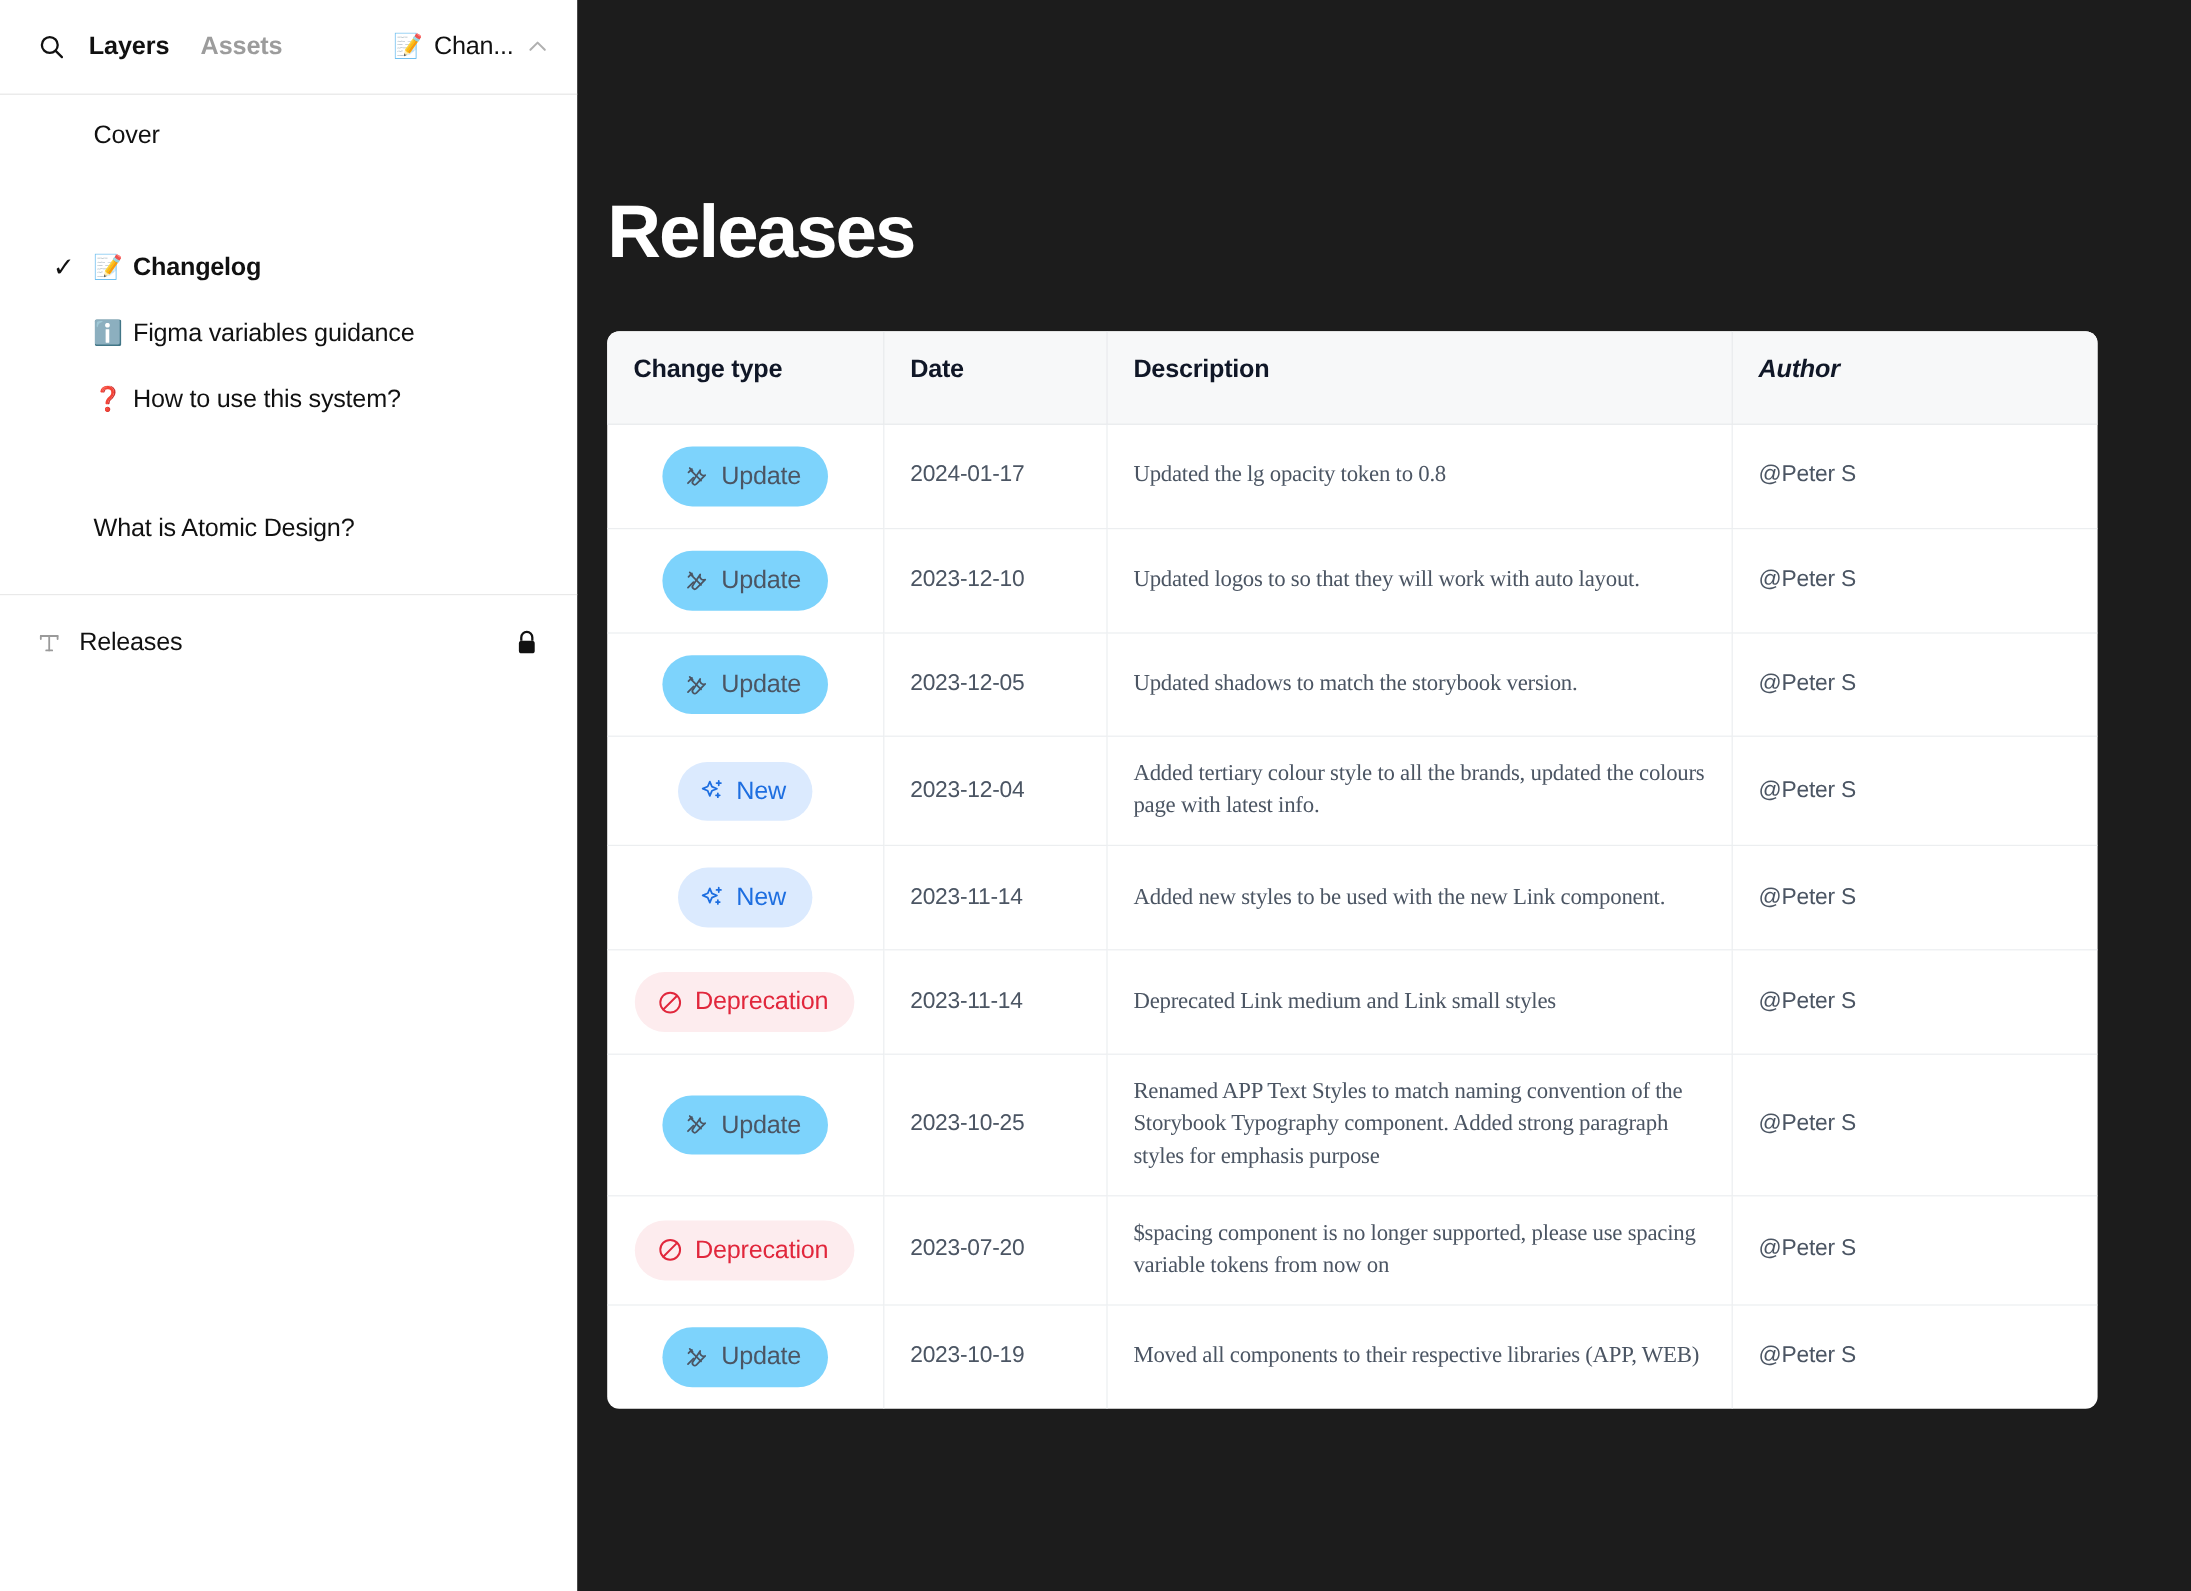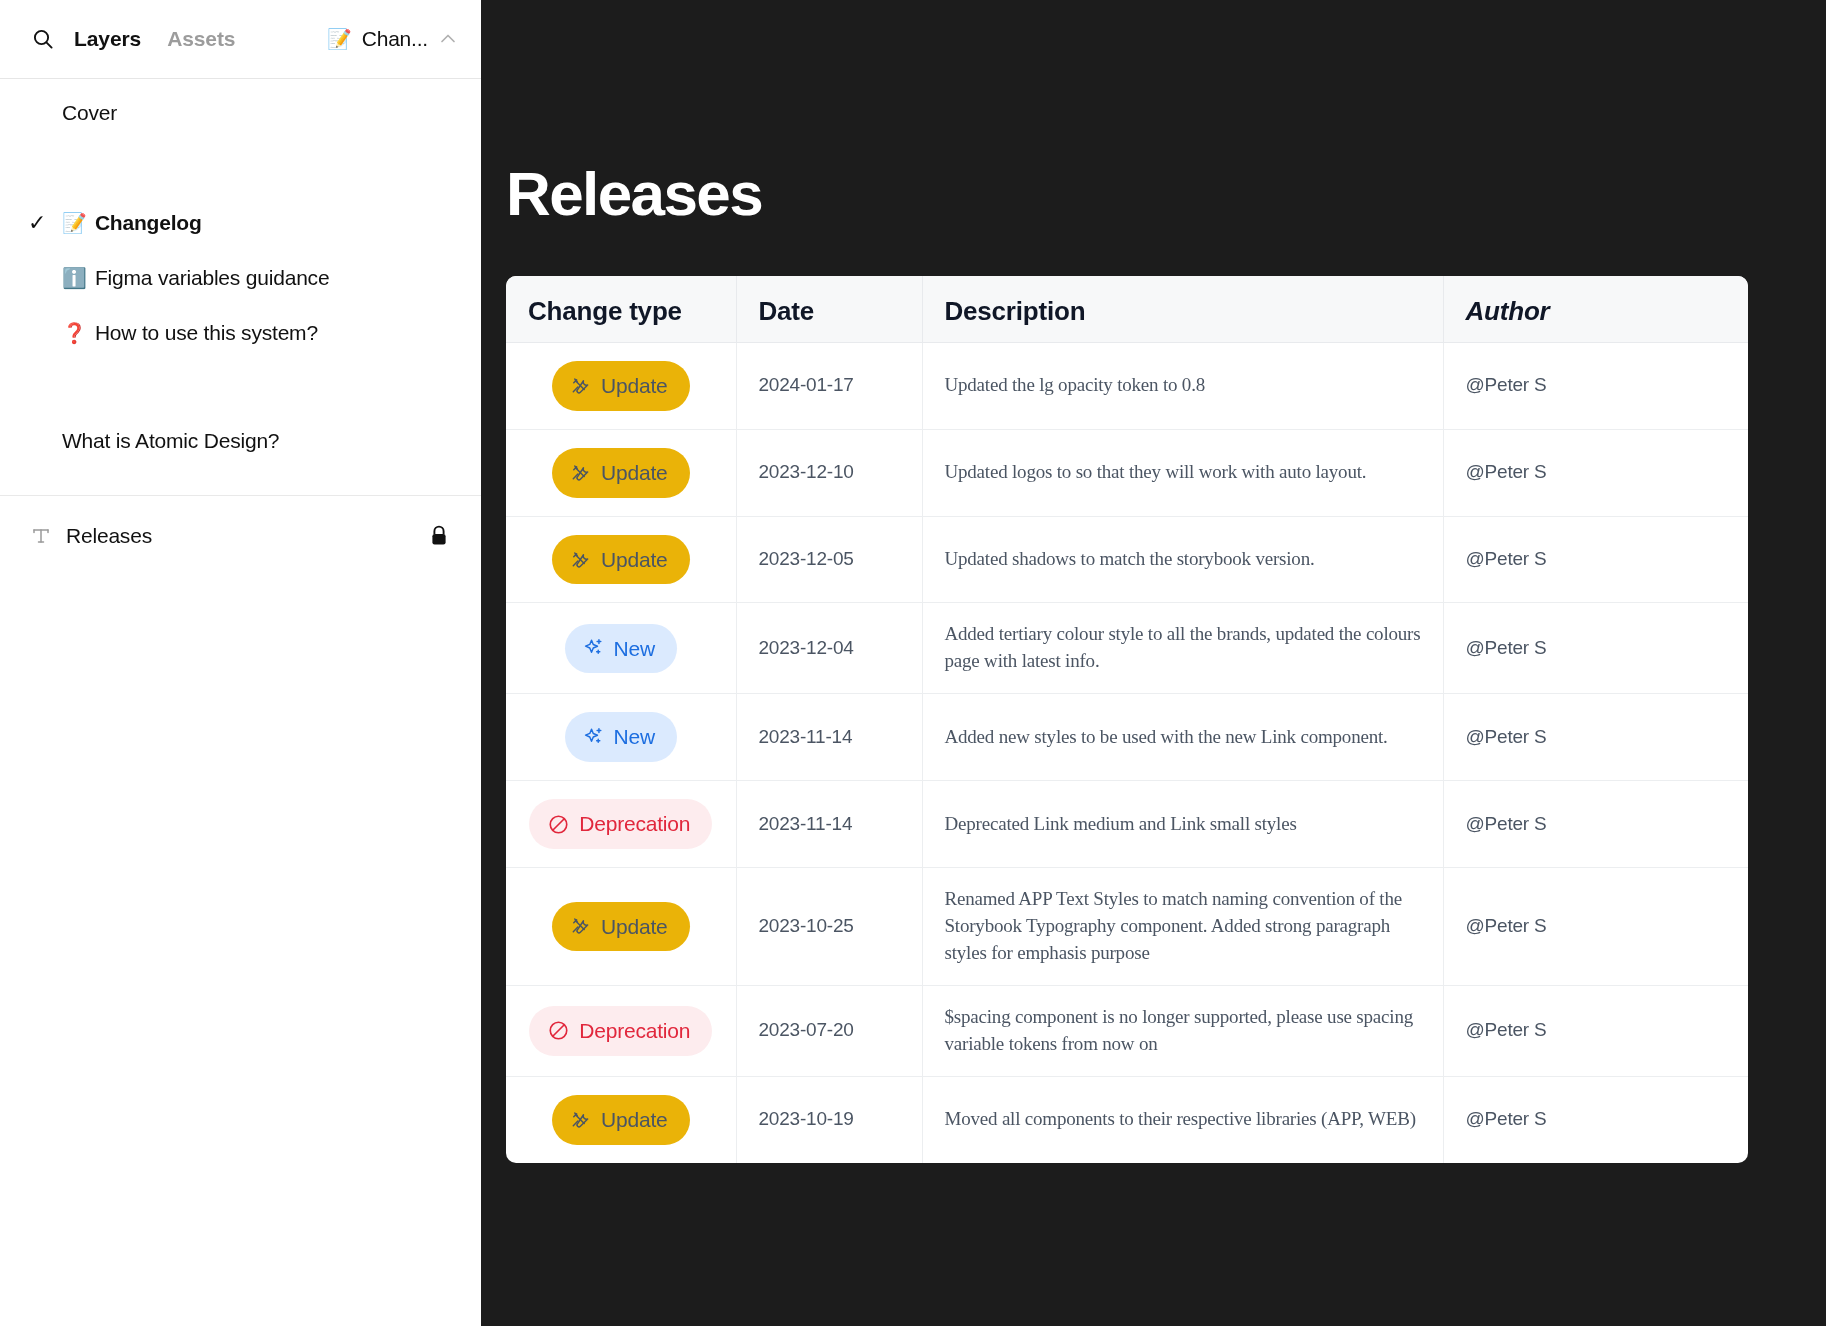--- a/index.html
+++ b/index.html
@@ -97,7 +97,7 @@
     display: flex;
     align-items: center;
     height: 55px;
-    padding-left: 28px;
+    padding-left: 44px;
     cursor: pointer;
     position: relative;
   }

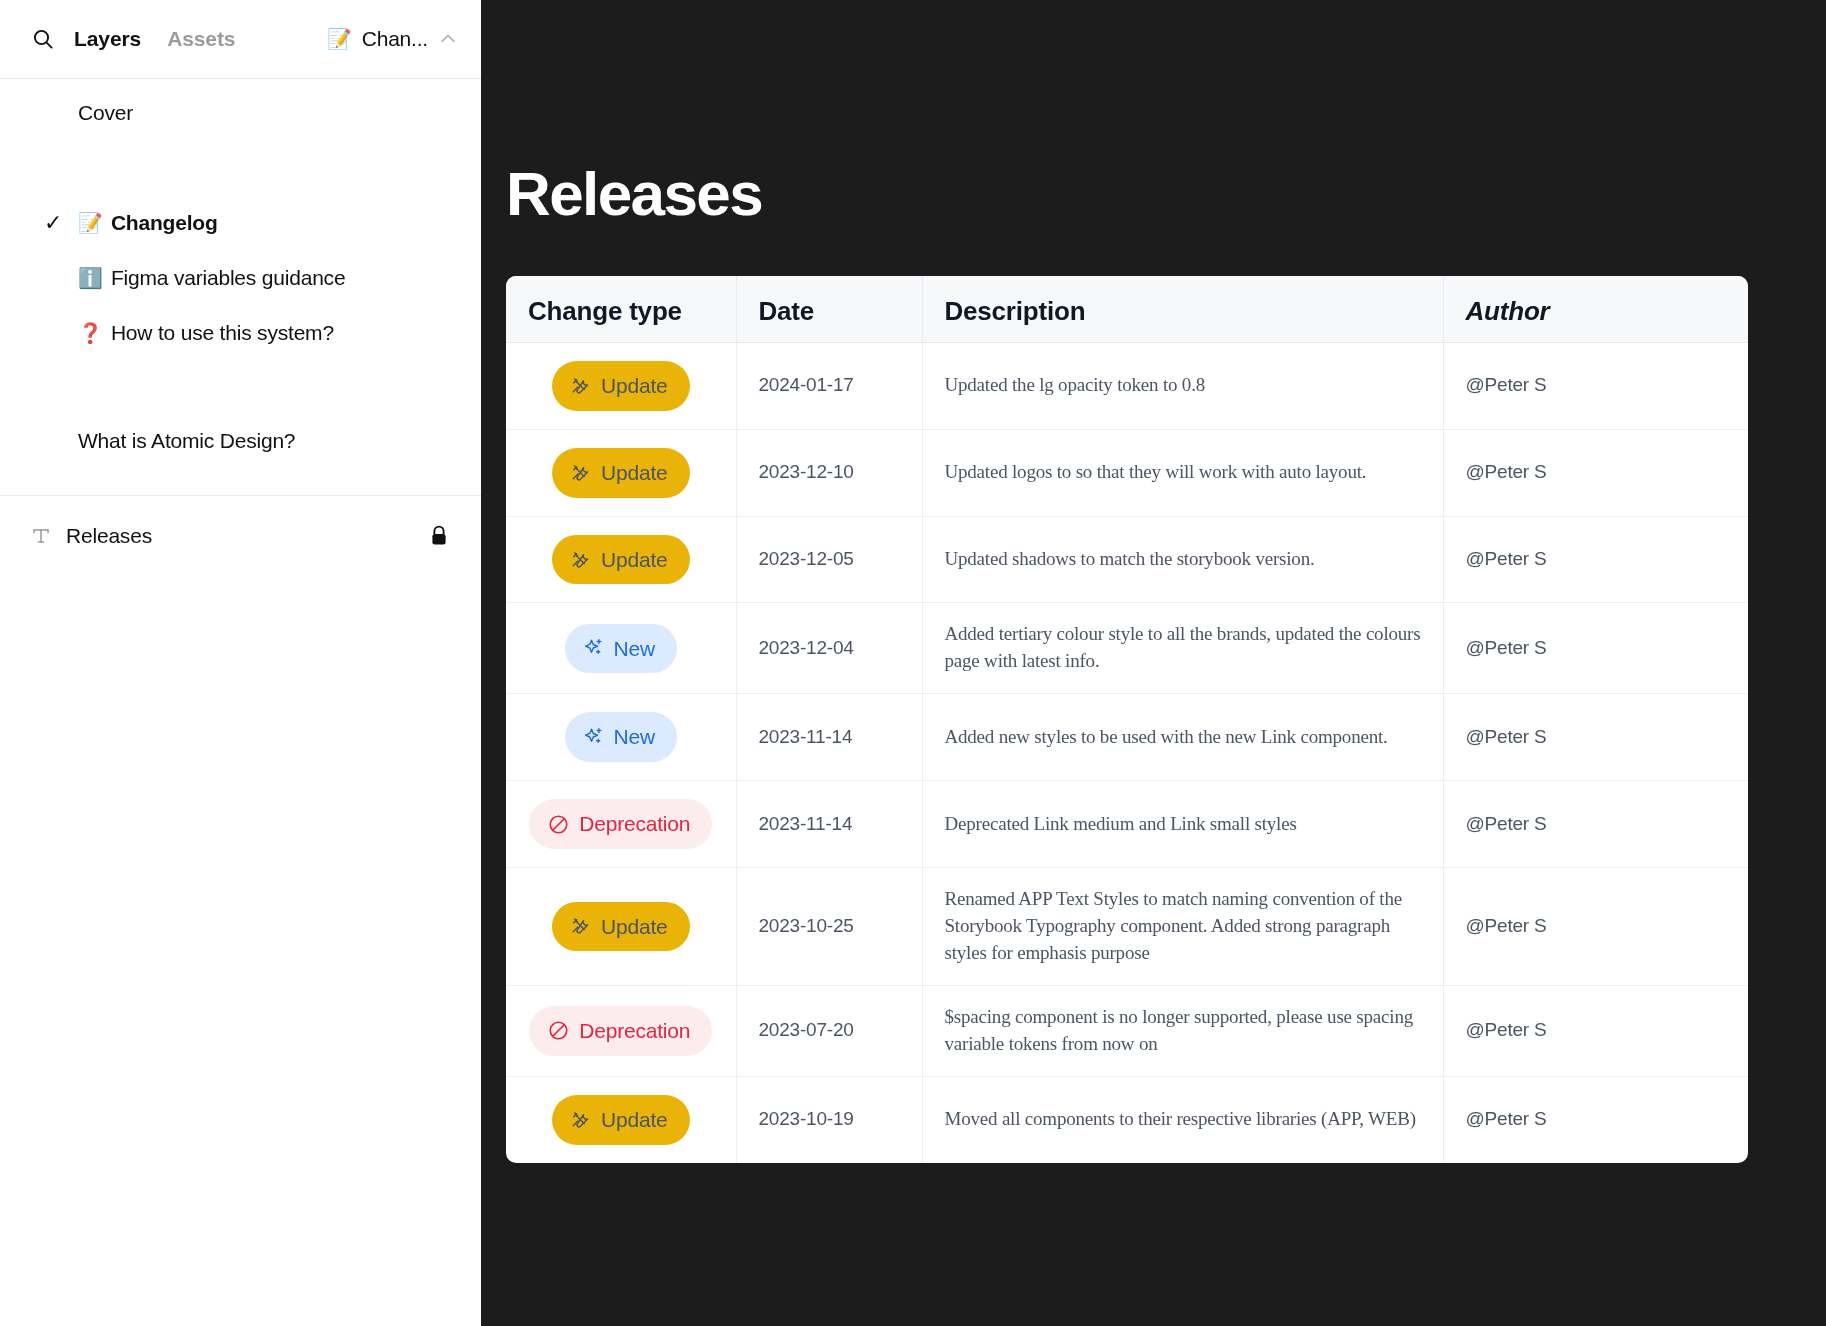--- a/index.html
+++ b/index.html
@@ -186,11 +186,11 @@
   table.changelog th {
     background: #f7f8f9;
     text-align: left;
-    font-size: 26px;
+    font-size: 21px;
     font-weight: 700;
     color: #101727;
     letter-spacing: -0.2px;
-    padding: 20px 0 15px 22px;
+    padding: 20px 0 33px 22px;
     border-bottom: 1px solid #e8eaed;
     border-right: 1px solid #e8eaed;
     vertical-align: middle;

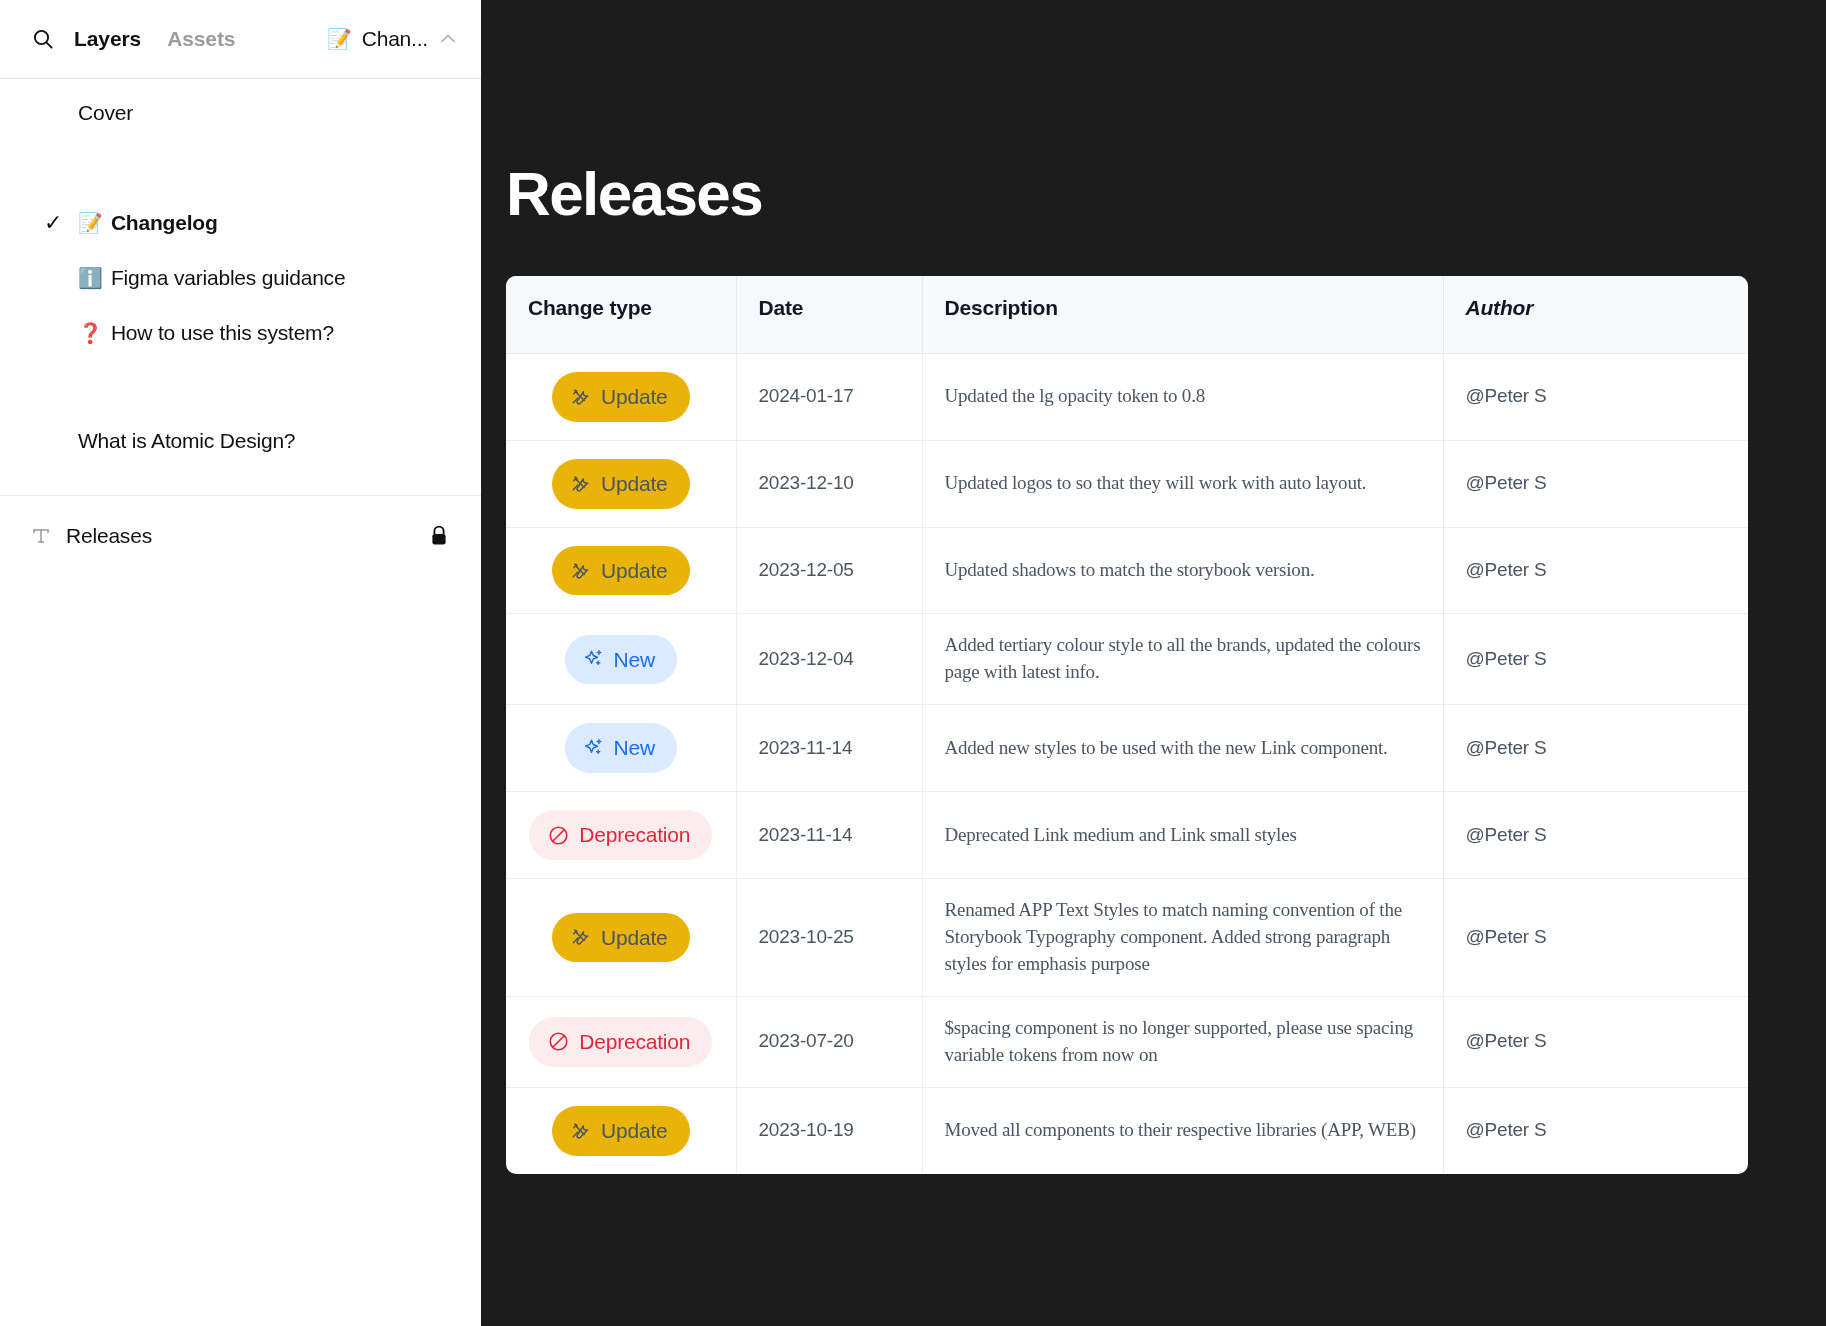--- a/index.html
+++ b/index.html
@@ -230,7 +230,7 @@
     letter-spacing: -0.2px;
     white-space: nowrap;
   }
-  .badge.update { background: #eab308; color: #4b5563; }
+  .badge.update { background: #7dd3fc; color: #4b5563; }
   .badge.new    { background: #dbeafe; color: #1d6ee0; }
   .badge.deprecation { background: #fdecee; color: #e1273c; }
   .badge svg { flex-shrink: 0; display: block; }

